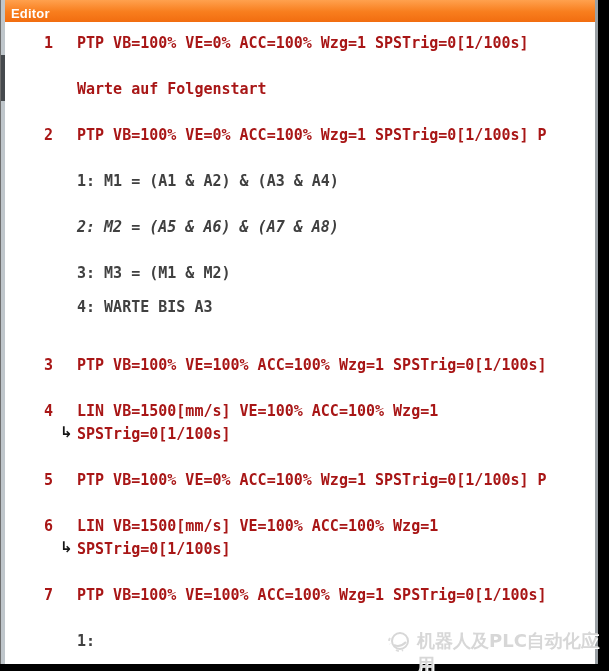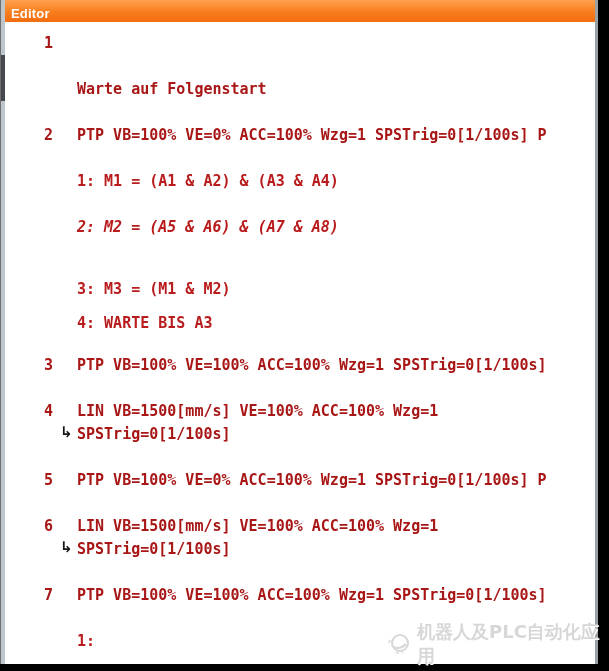--- a/index.html
+++ b/index.html
@@ -62,7 +62,7 @@
 
   <div class="content">
     <div>
-        <div class="code-line red" style="top: 12px;"><span class="line-num">1</span></div>
+        <div class="code-line red" style="top: 12px;"><span class="line-num">1</span><span class="line-text">PTP VB=100% VE=0% ACC=100% Wzg=1 SPSTrig=0[1/100s]</span></div>
         <div class="code-line red" style="top: 58px; text-decoration: underline;"><span class="line-text">Warte auf Folgenstart</span></div>
         <div class="code-line red" style="top: 104px;"><span class="line-num">2</span><span class="line-text">PTP VB=100% VE=0% ACC=100% Wzg=1 SPSTrig=0[1/100s] P</span></div>
         <div class="code-line blue" style="top: 150px;"><span class="line-text">1: M1 = (A1 &amp; A2) &amp; (A3 &amp; A4)</span></div>

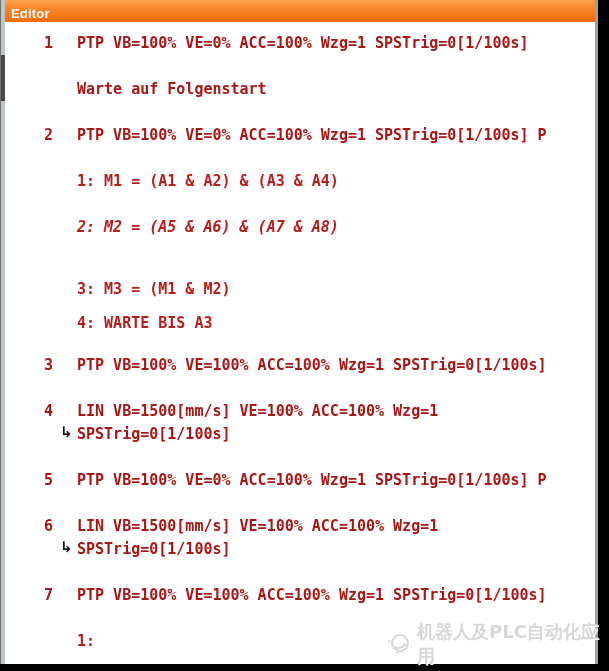--- a/index.html
+++ b/index.html
@@ -40,7 +40,7 @@
     font-family:"DejaVu Sans",sans-serif;font-weight:bold;font-size:15px;
   }
   .red{color:#a81616;}
-  .blue{color:#b91c1c;}
+  .blue{color:#404040;}
   
   .watermark{
     position:absolute;left:386px;top:629px;height:30px;

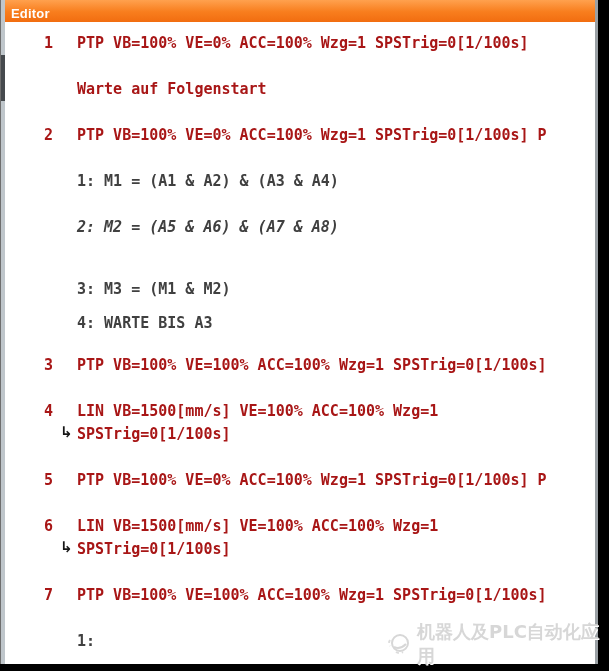--- a/index.html
+++ b/index.html
@@ -67,7 +67,7 @@
         <div class="code-line red" style="top: 104px;"><span class="line-num">2</span><span class="line-text">PTP VB=100% VE=0% ACC=100% Wzg=1 SPSTrig=0[1/100s] P</span></div>
         <div class="code-line blue" style="top: 150px;"><span class="line-text">1: M1 = (A1 &amp; A2) &amp; (A3 &amp; A4)</span></div>
         <div class="code-line blue" style="top: 196px; font-style: italic;"><span class="line-text">2: M2 = (A5 &amp; A6) &amp; (A7 &amp; A8)</span></div>
-        <div class="code-line blue" style="top: 258px;"><span class="line-text">3: M3 = (M1 &amp; M2)</span></div>
+        <div class="code-line blue" style="top: 242px;"><span class="line-text">3: M3 = (M1 &amp; M2)</span></div>
         <div class="code-line blue" style="top: 292px;"><span class="line-text">4: WARTE BIS A3</span></div>
         <div class="code-line red" style="top: 334px;"><span class="line-num">3</span><span class="line-text">PTP VB=100% VE=100% ACC=100% Wzg=1 SPSTrig=0[1/100s]</span></div>
         <div class="code-line red" style="top: 380px;"><span class="line-num">4</span><span class="line-text">LIN VB=1500[mm/s] VE=100% ACC=100% Wzg=1</span></div>

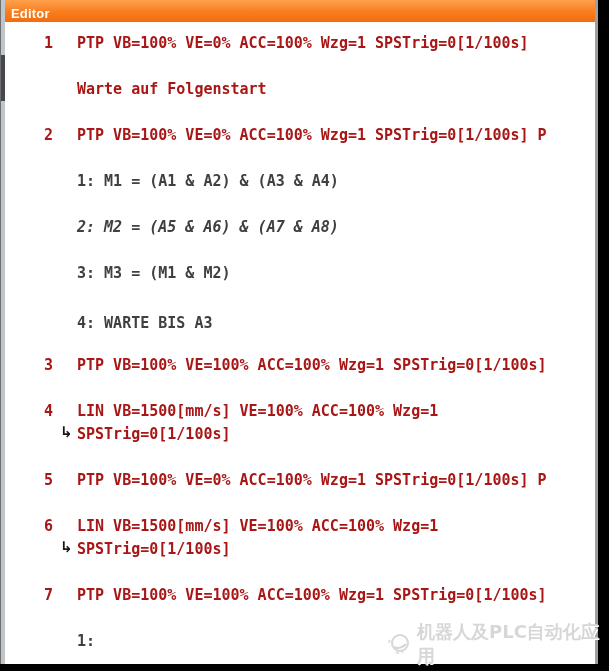--- a/index.html
+++ b/index.html
@@ -68,7 +68,7 @@
         <div class="code-line blue" style="top: 150px;"><span class="line-text">1: M1 = (A1 &amp; A2) &amp; (A3 &amp; A4)</span></div>
         <div class="code-line blue" style="top: 196px; font-style: italic;"><span class="line-text">2: M2 = (A5 &amp; A6) &amp; (A7 &amp; A8)</span></div>
         <div class="code-line blue" style="top: 242px;"><span class="line-text">3: M3 = (M1 &amp; M2)</span></div>
-        <div class="code-line blue" style="top: 292px;"><span class="line-text">4: WARTE BIS A3</span></div>
+        <div class="code-line blue" style="top: 276px;"><span class="line-text">4: WARTE BIS A3</span></div>
         <div class="code-line red" style="top: 334px;"><span class="line-num">3</span><span class="line-text">PTP VB=100% VE=100% ACC=100% Wzg=1 SPSTrig=0[1/100s]</span></div>
         <div class="code-line red" style="top: 380px;"><span class="line-num">4</span><span class="line-text">LIN VB=1500[mm/s] VE=100% ACC=100% Wzg=1</span></div>
         <div class="code-line red" style="top: 403px;"><span class="cont-arrow">↳</span><span class="line-text">SPSTrig=0[1/100s]</span></div>

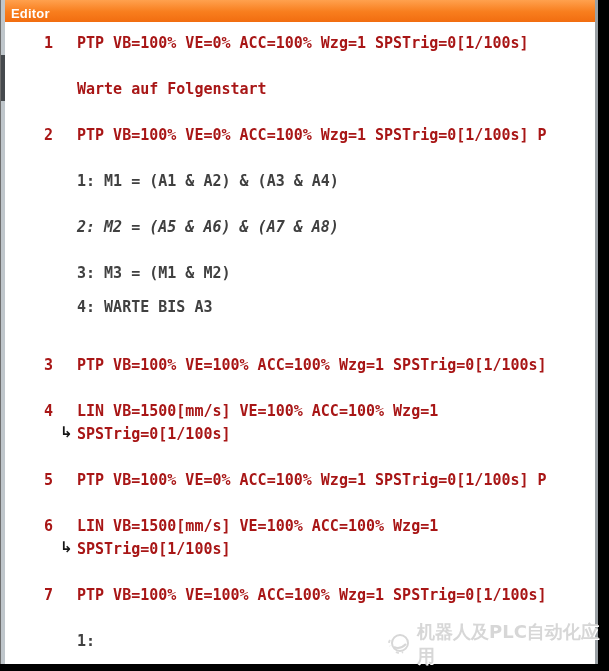--- a/index.html
+++ b/index.html
@@ -44,7 +44,7 @@
   
   .watermark{
     position:absolute;left:386px;top:629px;height:30px;
-    display:flex;align-items:center;gap:5px;
+    display:flex;align-items:flex-start;gap:5px;
     color:#d7d7d7;text-shadow:1px 1px 0 #ffffff;
     font-weight:bold;font-size:18px;
     font-family:"DejaVu Sans",sans-serif;

